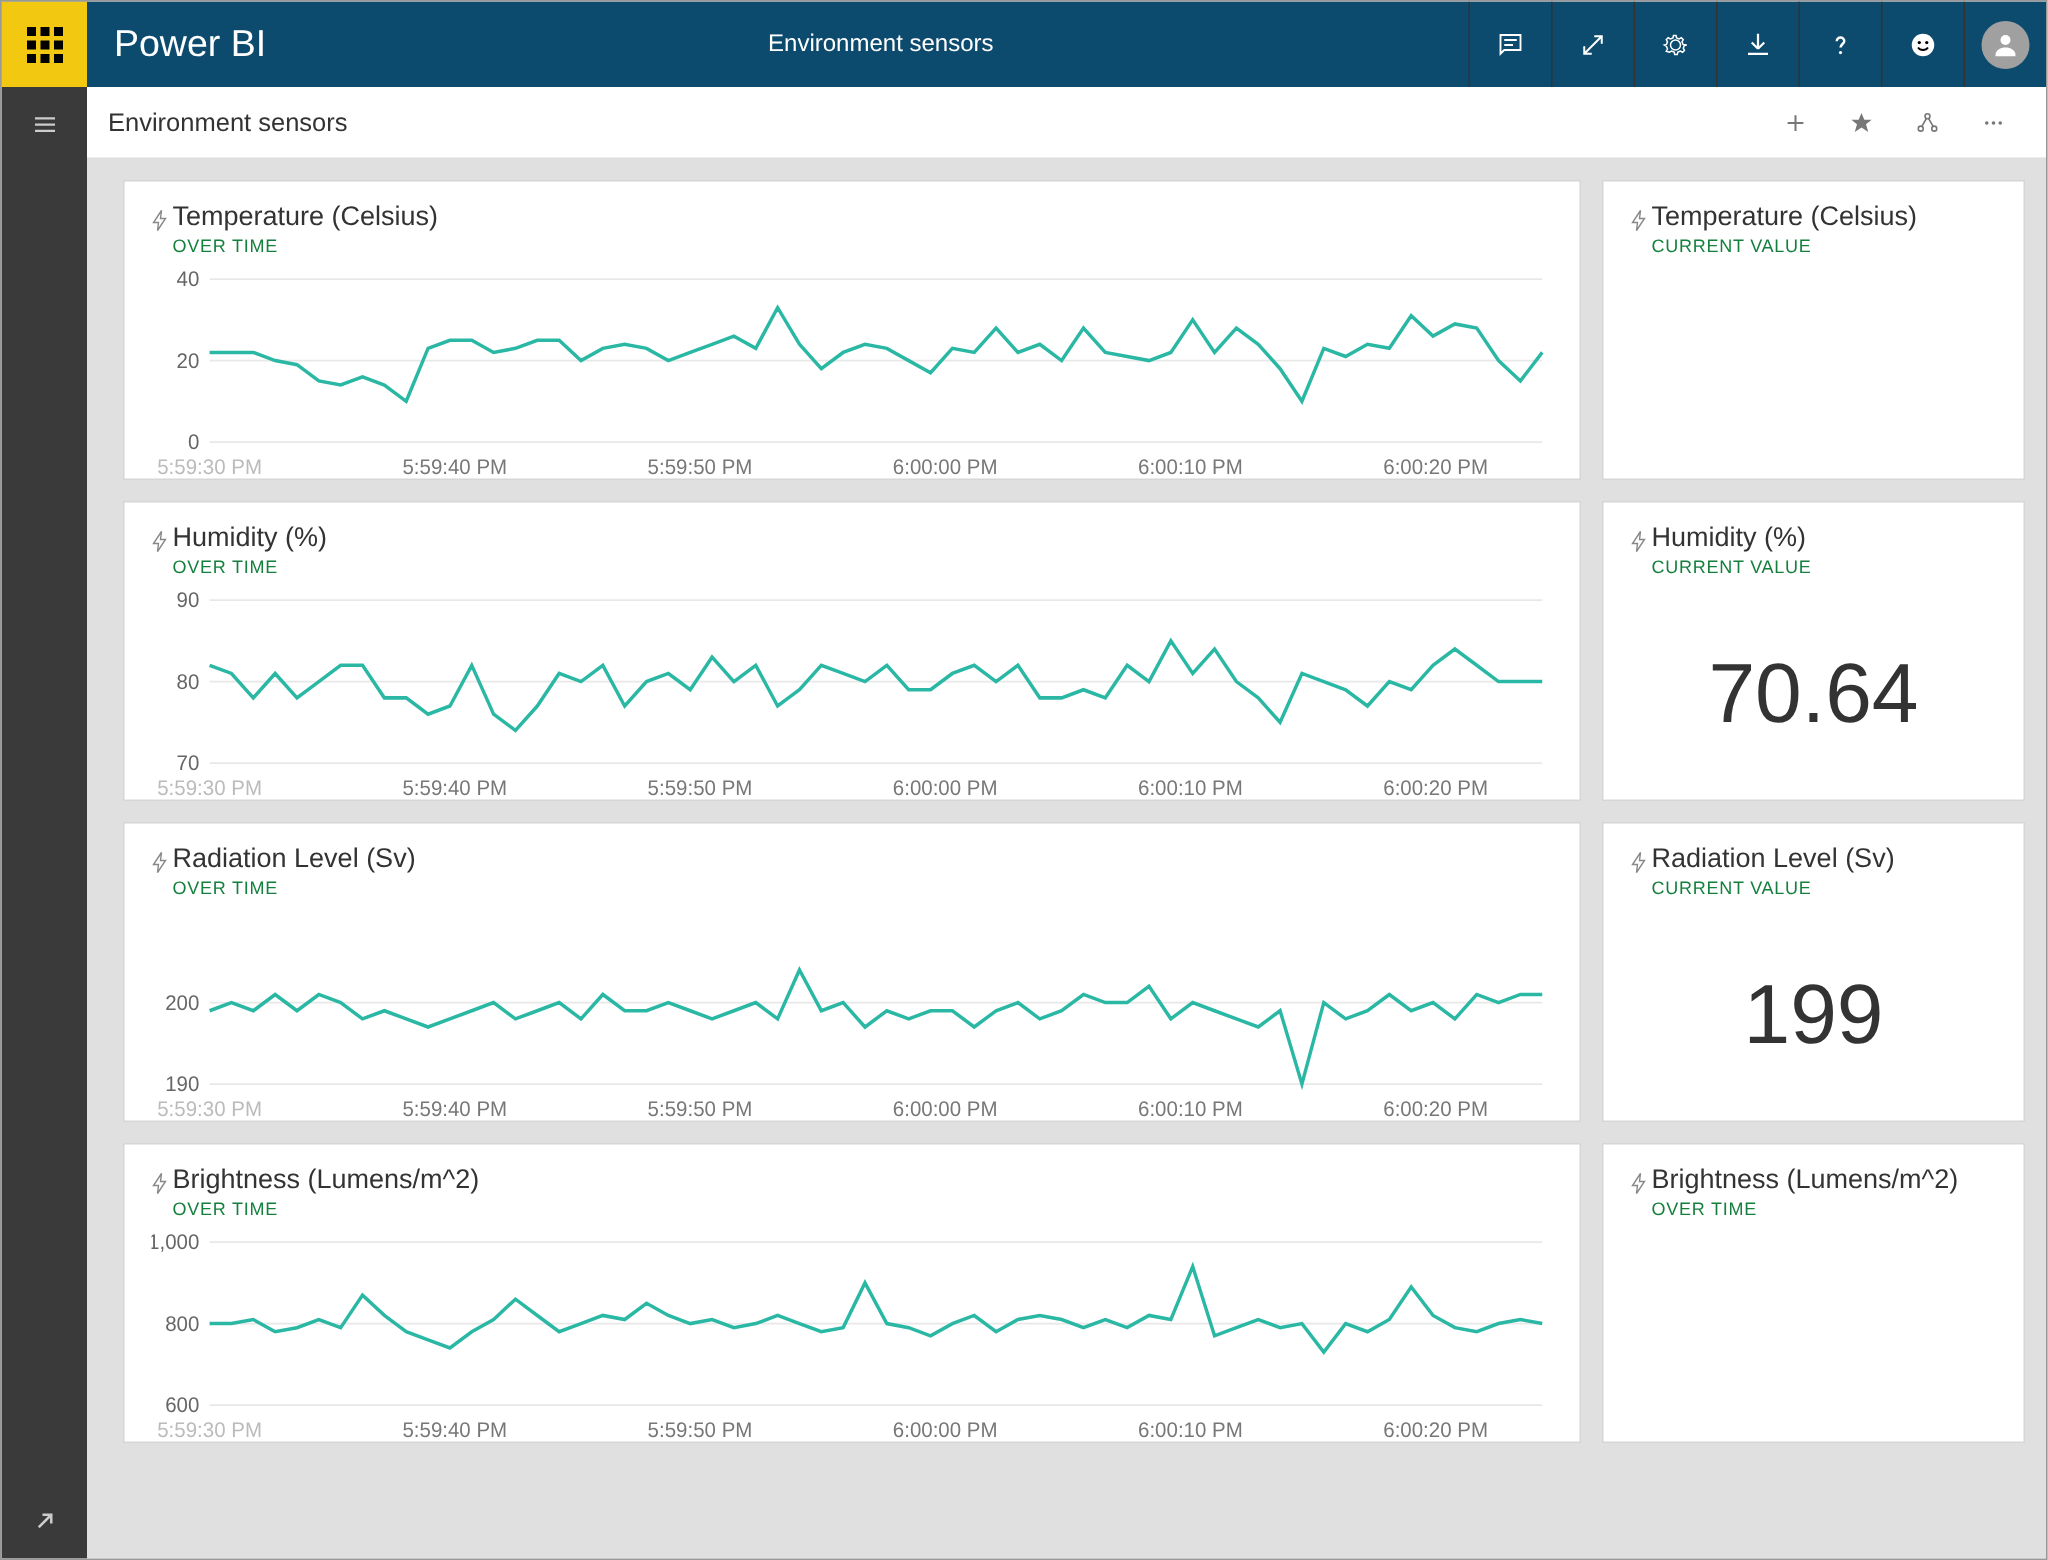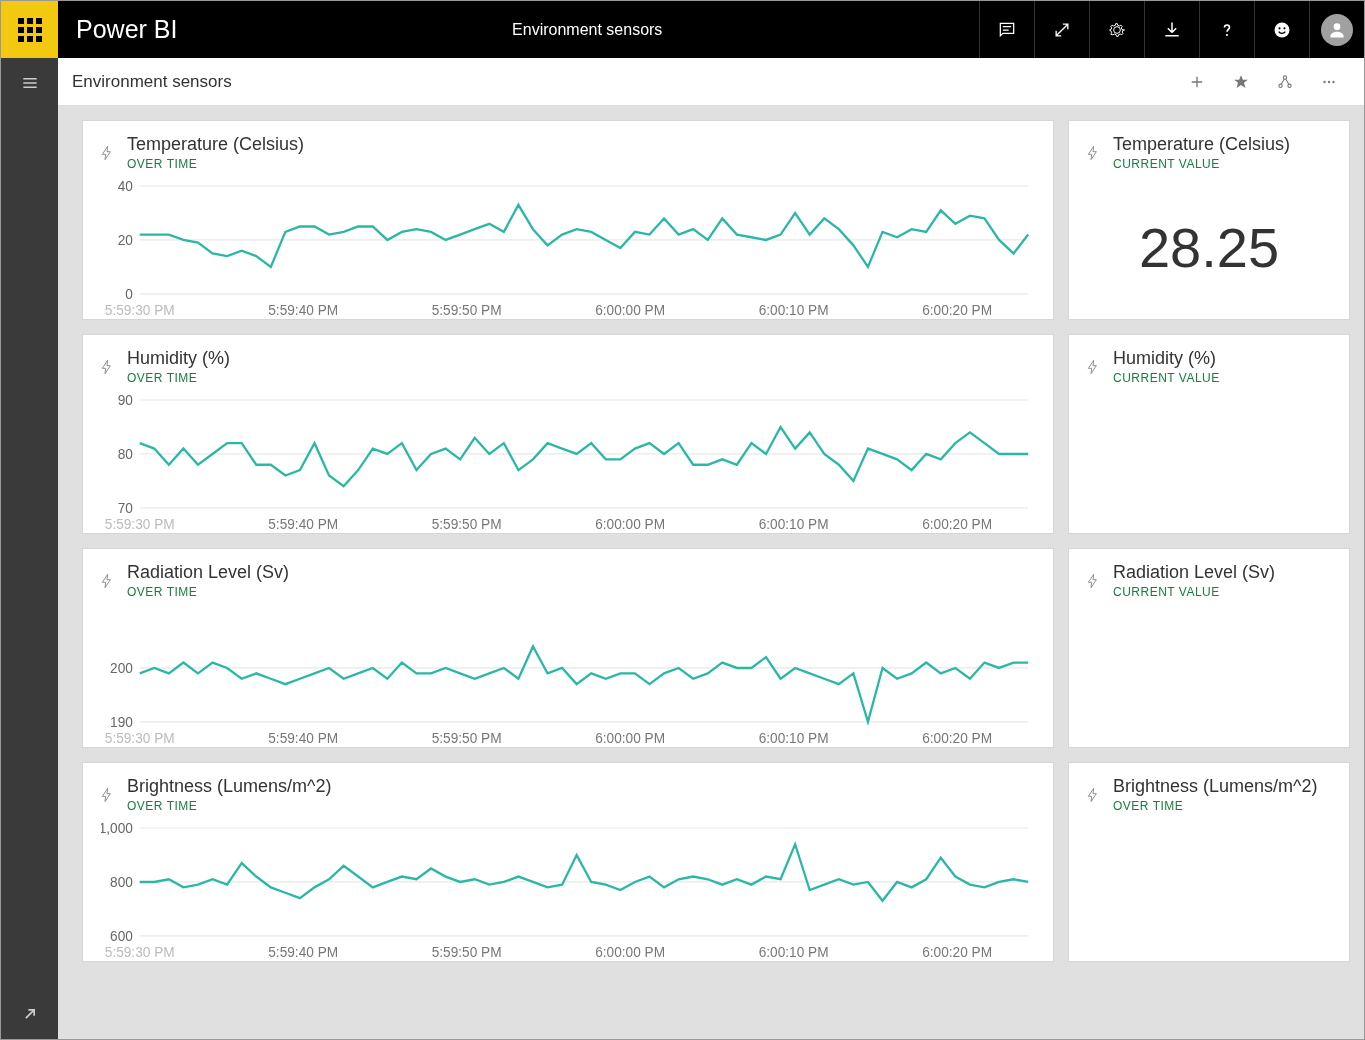--- a/index.html
+++ b/index.html
@@ -5,7 +5,7 @@
 * { margin:0; padding:0; box-sizing:border-box; }
 body { font-family:"Segoe UI",Arial,sans-serif; background:#e9e9e9; width:1365px; height:1040px; overflow:hidden; border:1px solid #999; color:#333;}
 
-.topbar { height:57px; background:#000000; display:flex; align-items:center; color:#fff;}
+.topbar { height:57px; background:#0c4a6e; display:flex; align-items:center; color:#fff;}
 .topbar .app-sq { width:57px; height:57px; background:#f2c811; display:flex; align-items:center; justify-content:center;}
 .topbar .brand { padding:0 18px; font-size:25px; font-weight:300;}
 .topbar .center { flex:1; text-align:center; font-size:16px; font-weight:300;}

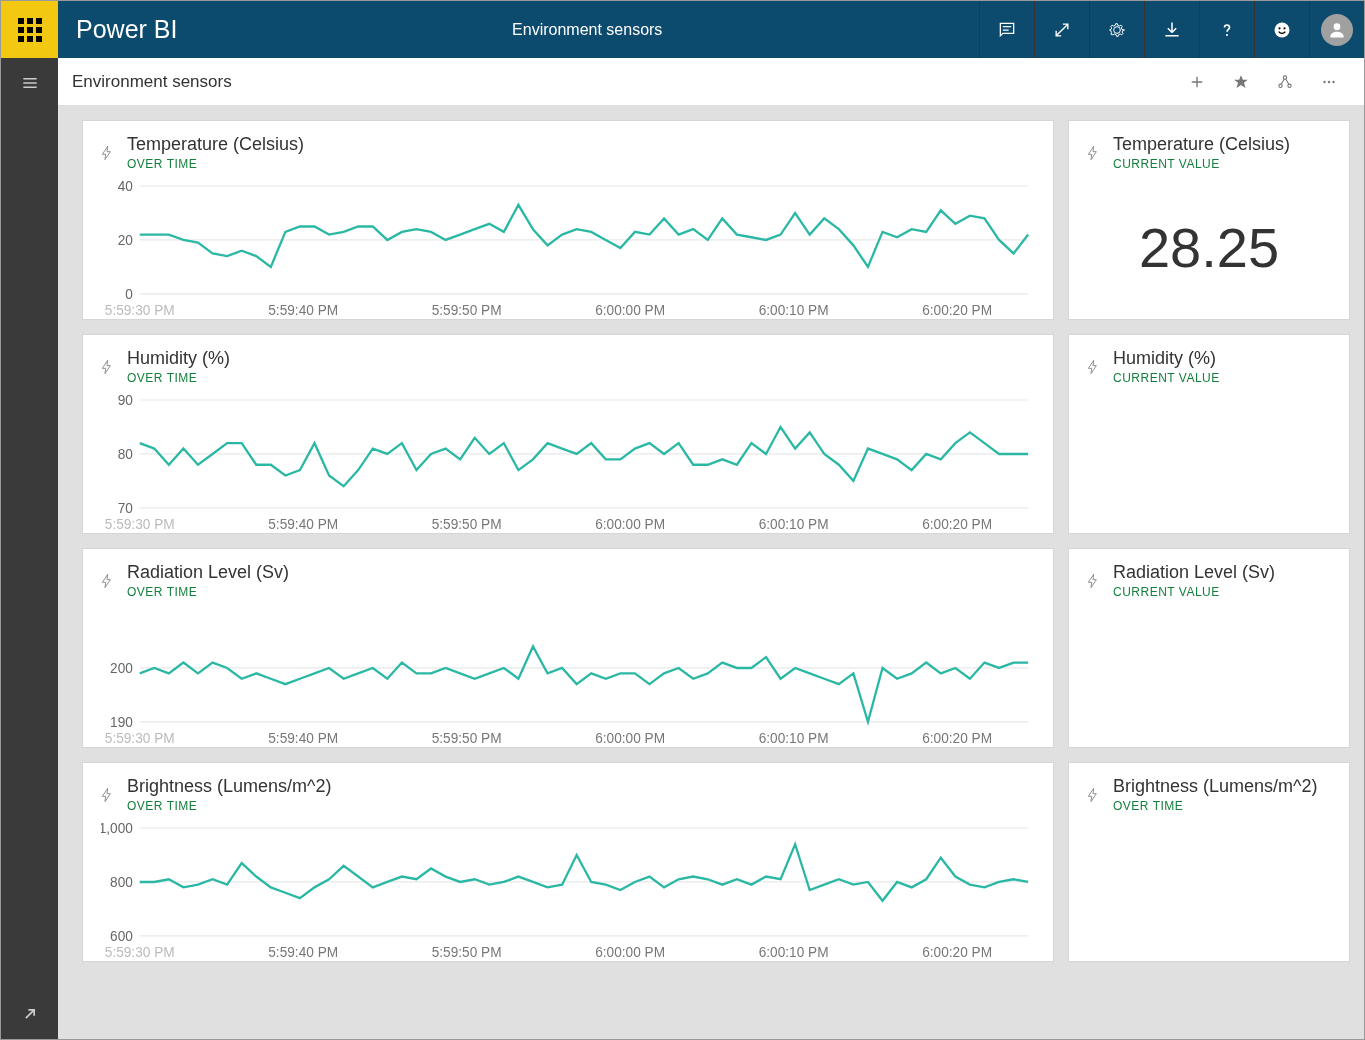--- a/index.html
+++ b/index.html
@@ -31,7 +31,7 @@
 .tile { background:#fff; border:1px solid #d6d6d6;}
 .tile.chart { flex:1; height:200px; display:flex; flex-direction:column;}
 .tile.value { width:282px; height:200px; display:flex; flex-direction:column;}
-.tile-head { display:flex; align-items:center; gap:12px; padding:13px 16px 4px 16px;}
+.tile-head { display:flex; align-items:flex-start; padding:13px 16px 4px 16px;}
 .tile-head .bolt { color:#999; padding-top:4px;}
 .tile-head .bolt svg{width:16px;height:18px;fill:none;stroke:#888;stroke-width:1.4;}
 .tile-head .titles .t1 {font-size:18px; color:#333; font-weight:400;}

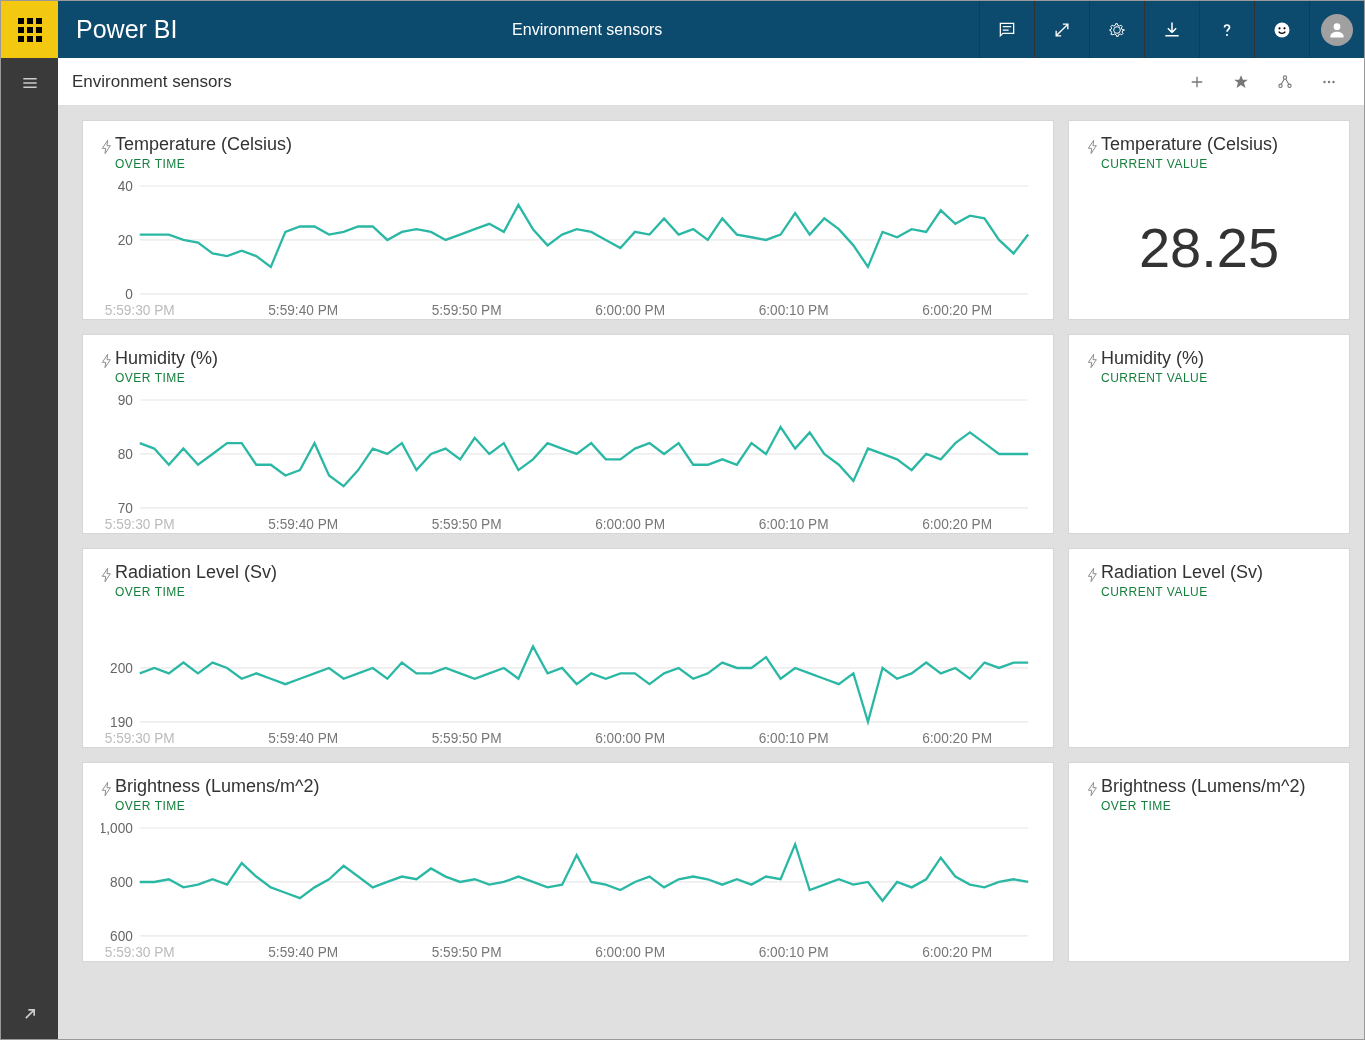--- a/index.html
+++ b/index.html
@@ -201,7 +201,6 @@
           <div class="t2">CURRENT VALUE</div>
         </div>
       </div>
-      <div class="big">28.25</div>
     </div>
         </div>
         <div class="row">

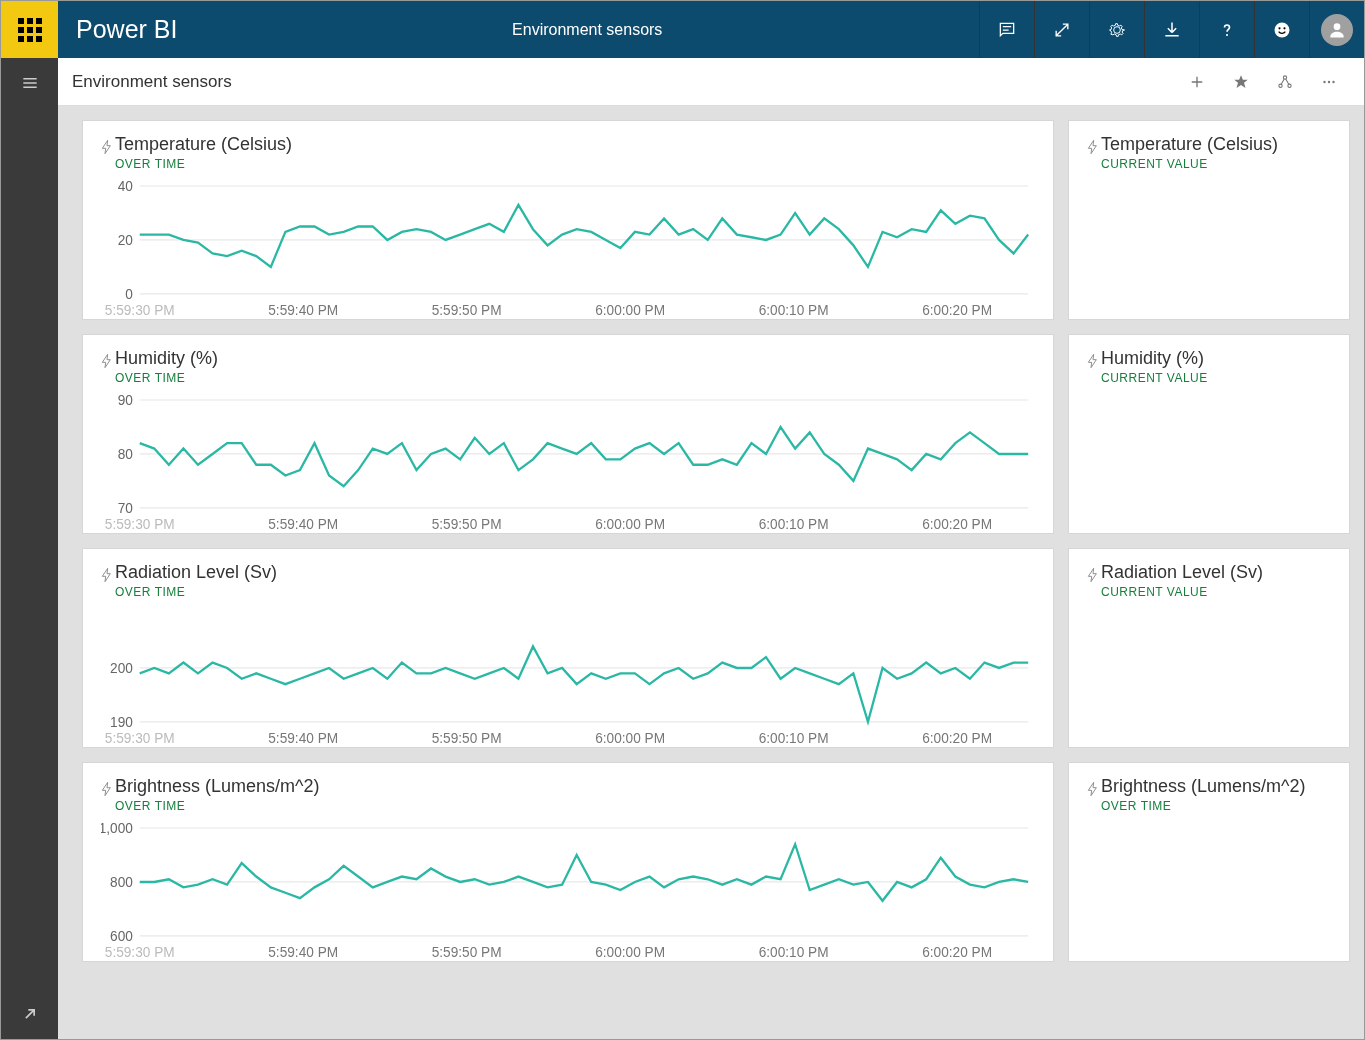--- a/index.html
+++ b/index.html
@@ -240,6 +240,7 @@
           <div class="t2">CURRENT VALUE</div>
         </div>
       </div>
+      <div class="big">70.64</div>
     </div>
         </div>
         <div class="row">

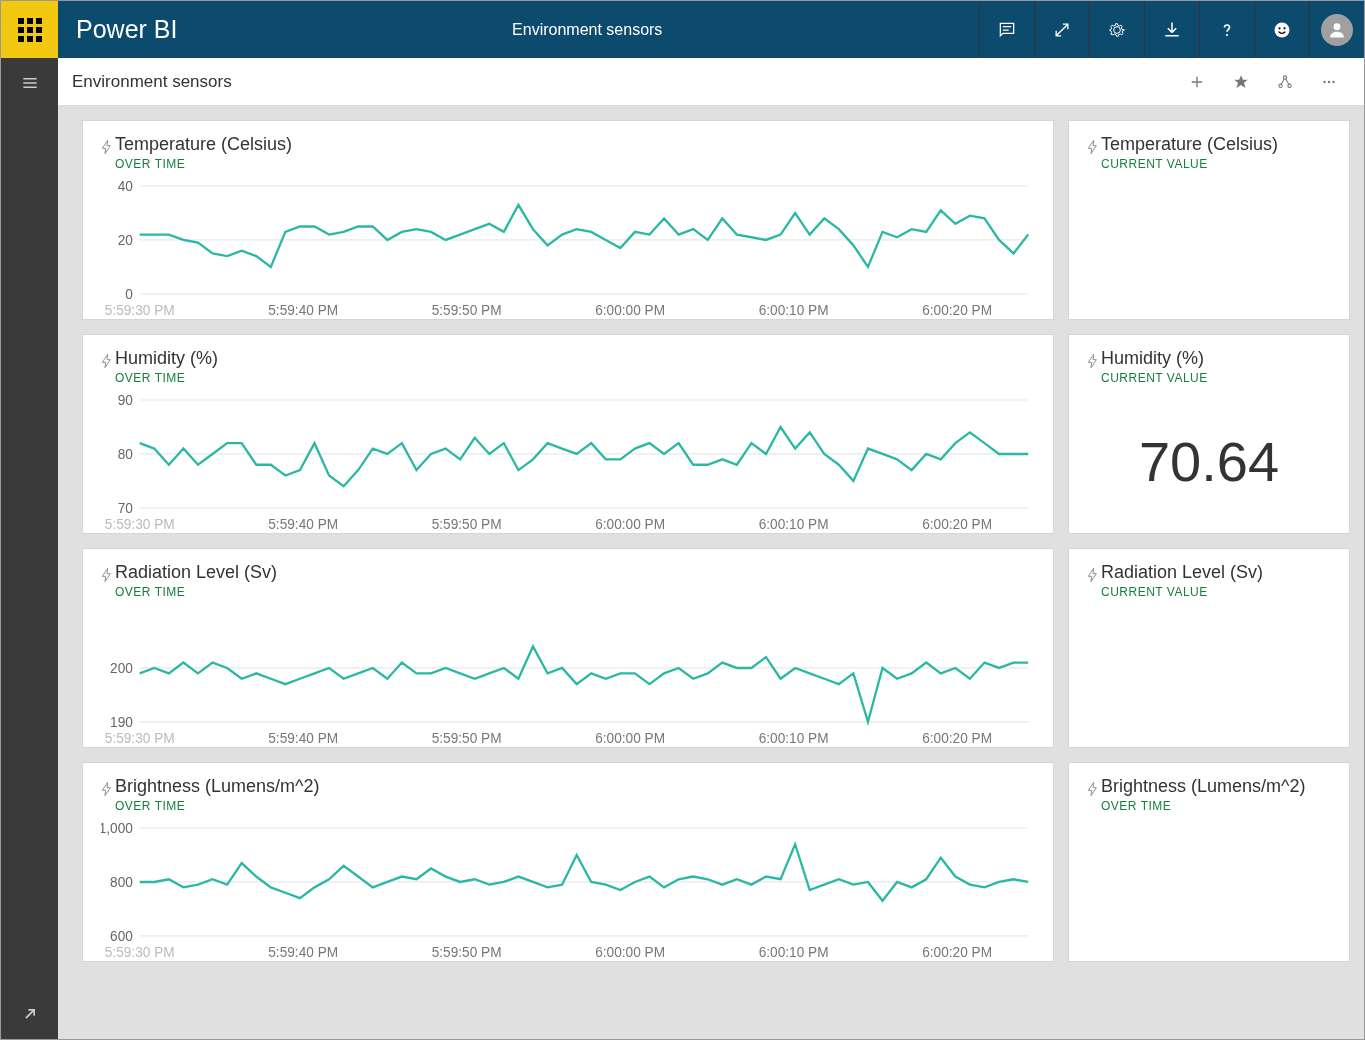--- a/index.html
+++ b/index.html
@@ -278,6 +278,7 @@
           <div class="t2">CURRENT VALUE</div>
         </div>
       </div>
+      <div class="big">199</div>
     </div>
         </div>
         <div class="row">

